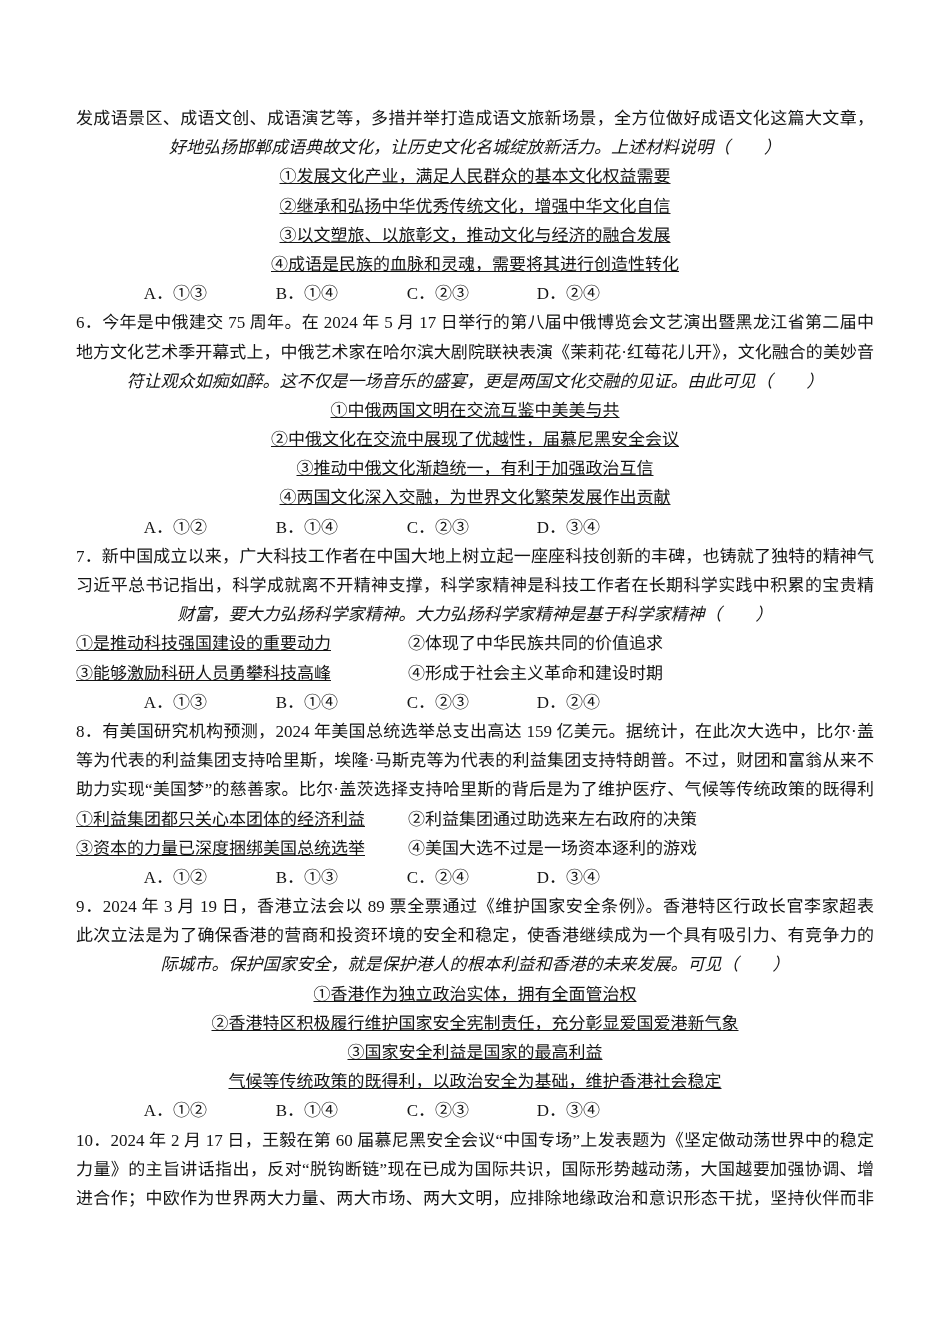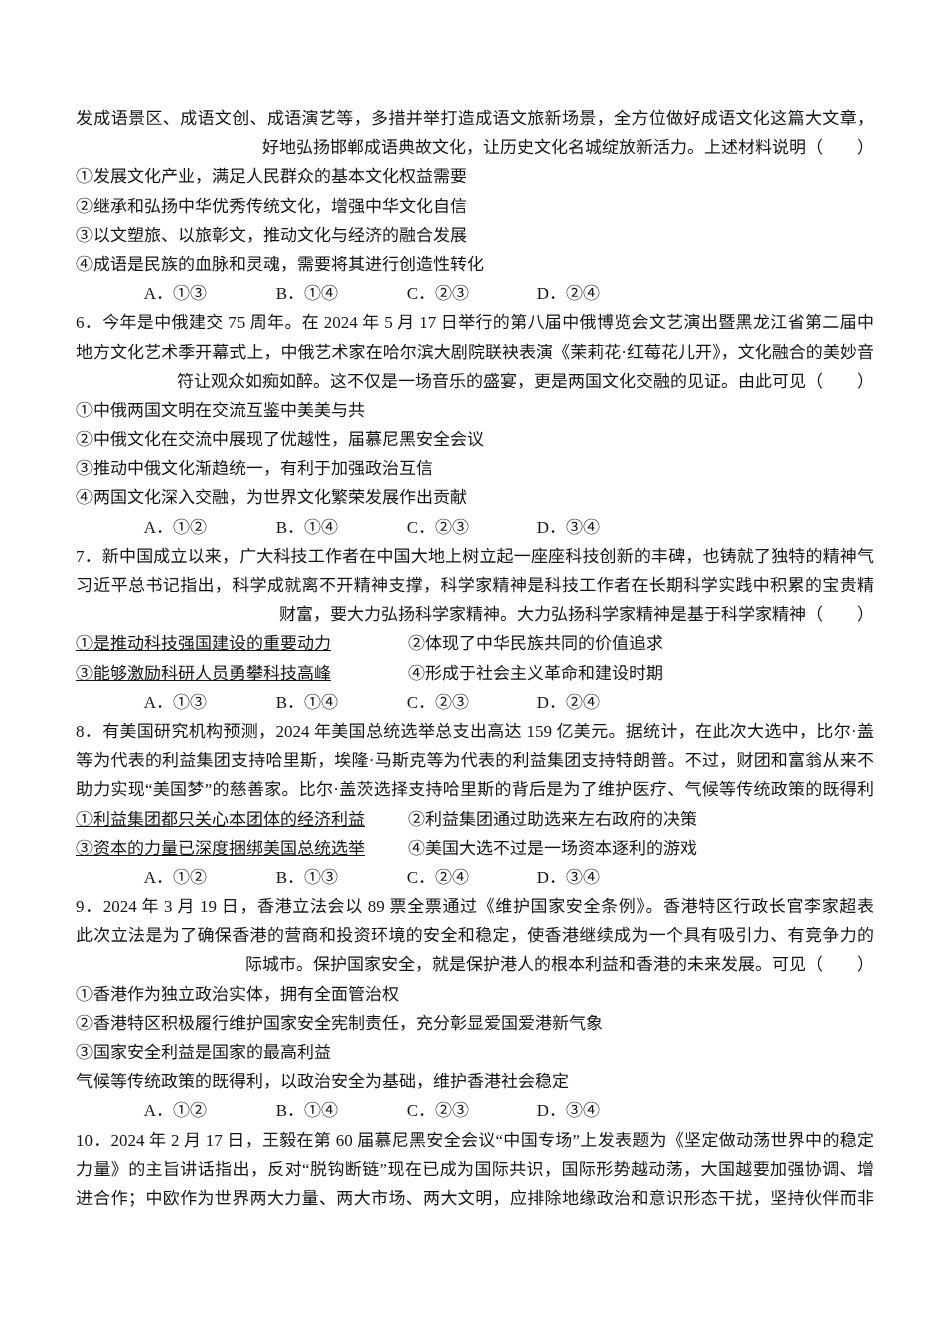--- a/index.html
+++ b/index.html
@@ -36,7 +36,7 @@
     text-align-last: justify;
   }
   
-  .ln.endl { text-align: right; }
+  .ln.endl { text-align: center; font-style: italic; }
   
   .ln.stmt { text-align: left; }
   

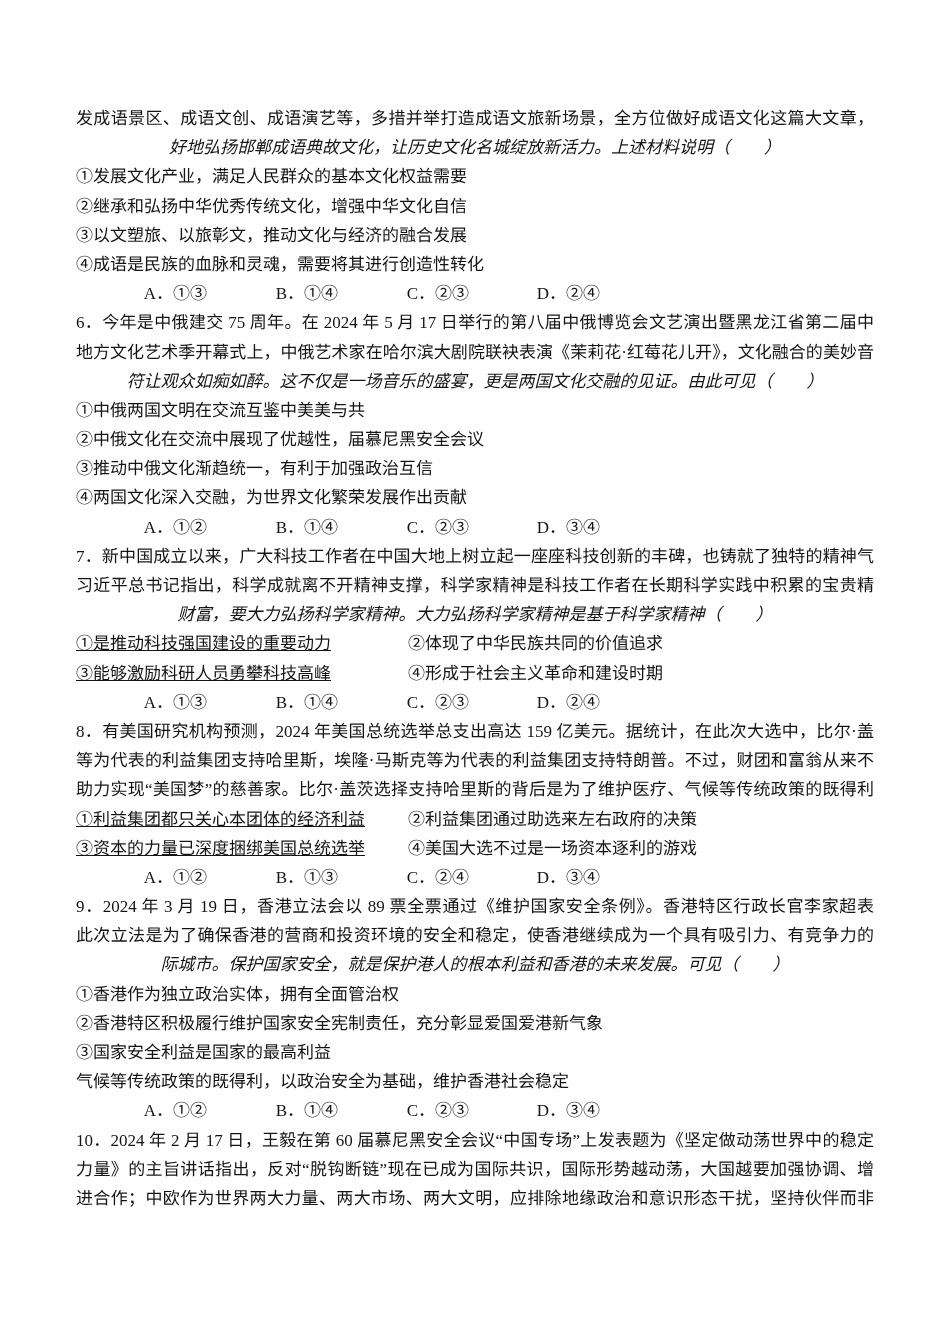--- a/index.html
+++ b/index.html
@@ -38,7 +38,7 @@
   
   .ln.endl { text-align: center; font-style: italic; }
   
-  .ln.stmt { text-align: left; }
+  .ln.stmt { text-align: center; text-decoration: underline; }
   
   .ln.pair .c1 { display: inline-block; width: 332px; vertical-align: top; text-decoration: underline; }
   .ln.pair .c2 { display: inline-block; vertical-align: top; text-align: right; }

